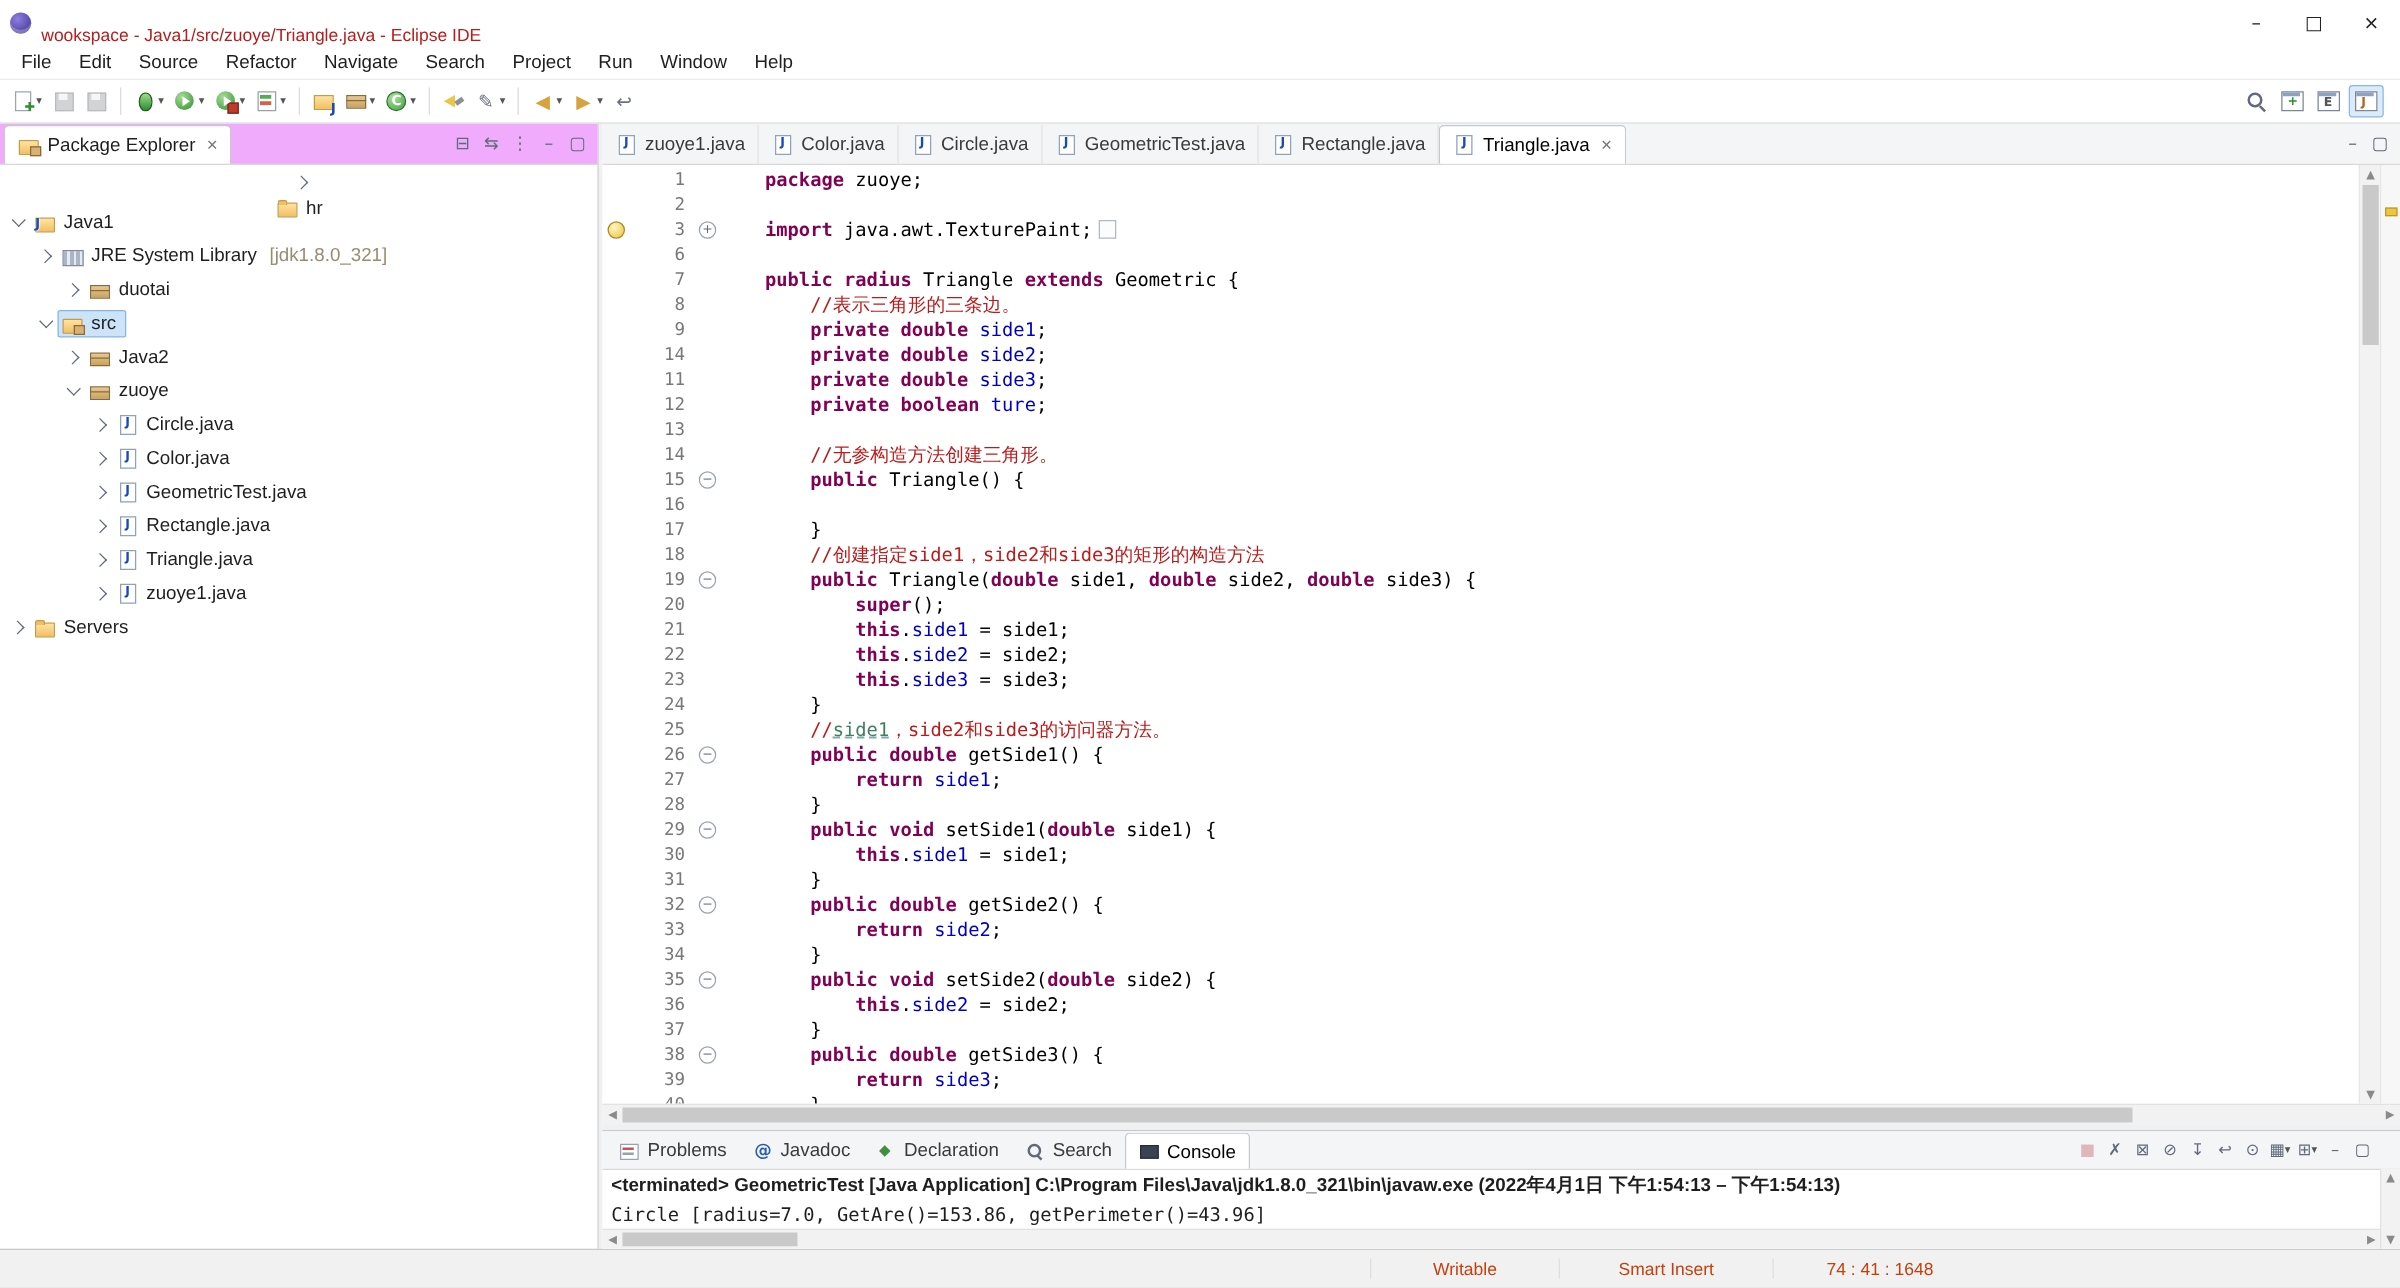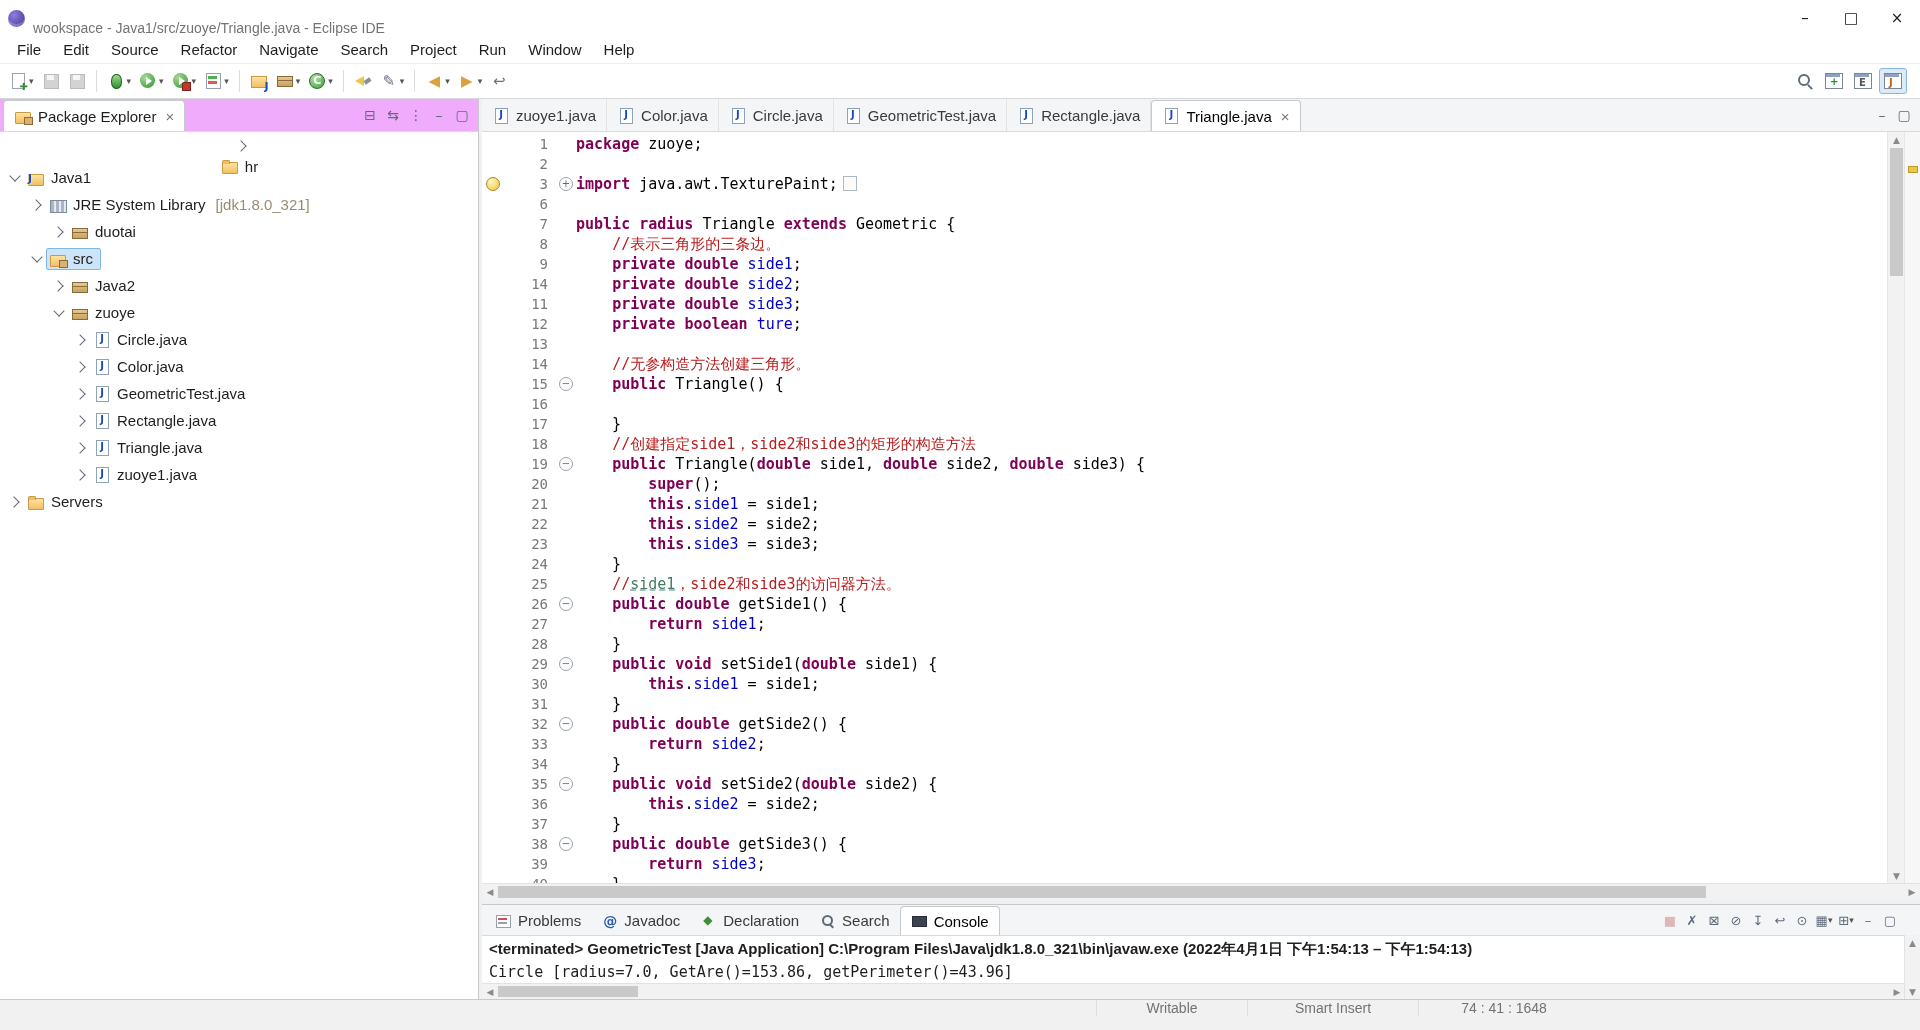--- a/index.html
+++ b/index.html
@@ -10,7 +10,7 @@
   .titlebar{flex:0 0 30px;display:flex;align-items:center;background:#fff;padding-left:8px;gap:8px;}
   .app-icon{width:17px;height:17px;border-radius:50%;background:radial-gradient(circle at 35% 30%,#8d7fe0,#3b2e8c);
             box-shadow:inset 0 -3px 0 rgba(255,255,255,.25);flex:0 0 17px;}
-  .title-text{font-size:14px;color:#737373;margin-top:20px;}
+  .title-text{font-size:14px;color:#b91c1c;margin-top:20px;}
   .win-controls{margin-left:auto;display:flex;height:100%;}
   .win-btn{width:46px;height:100%;display:flex;align-items:center;justify-content:center;font-size:15px;color:#222;
            font-family:"DejaVu Sans",sans-serif;}

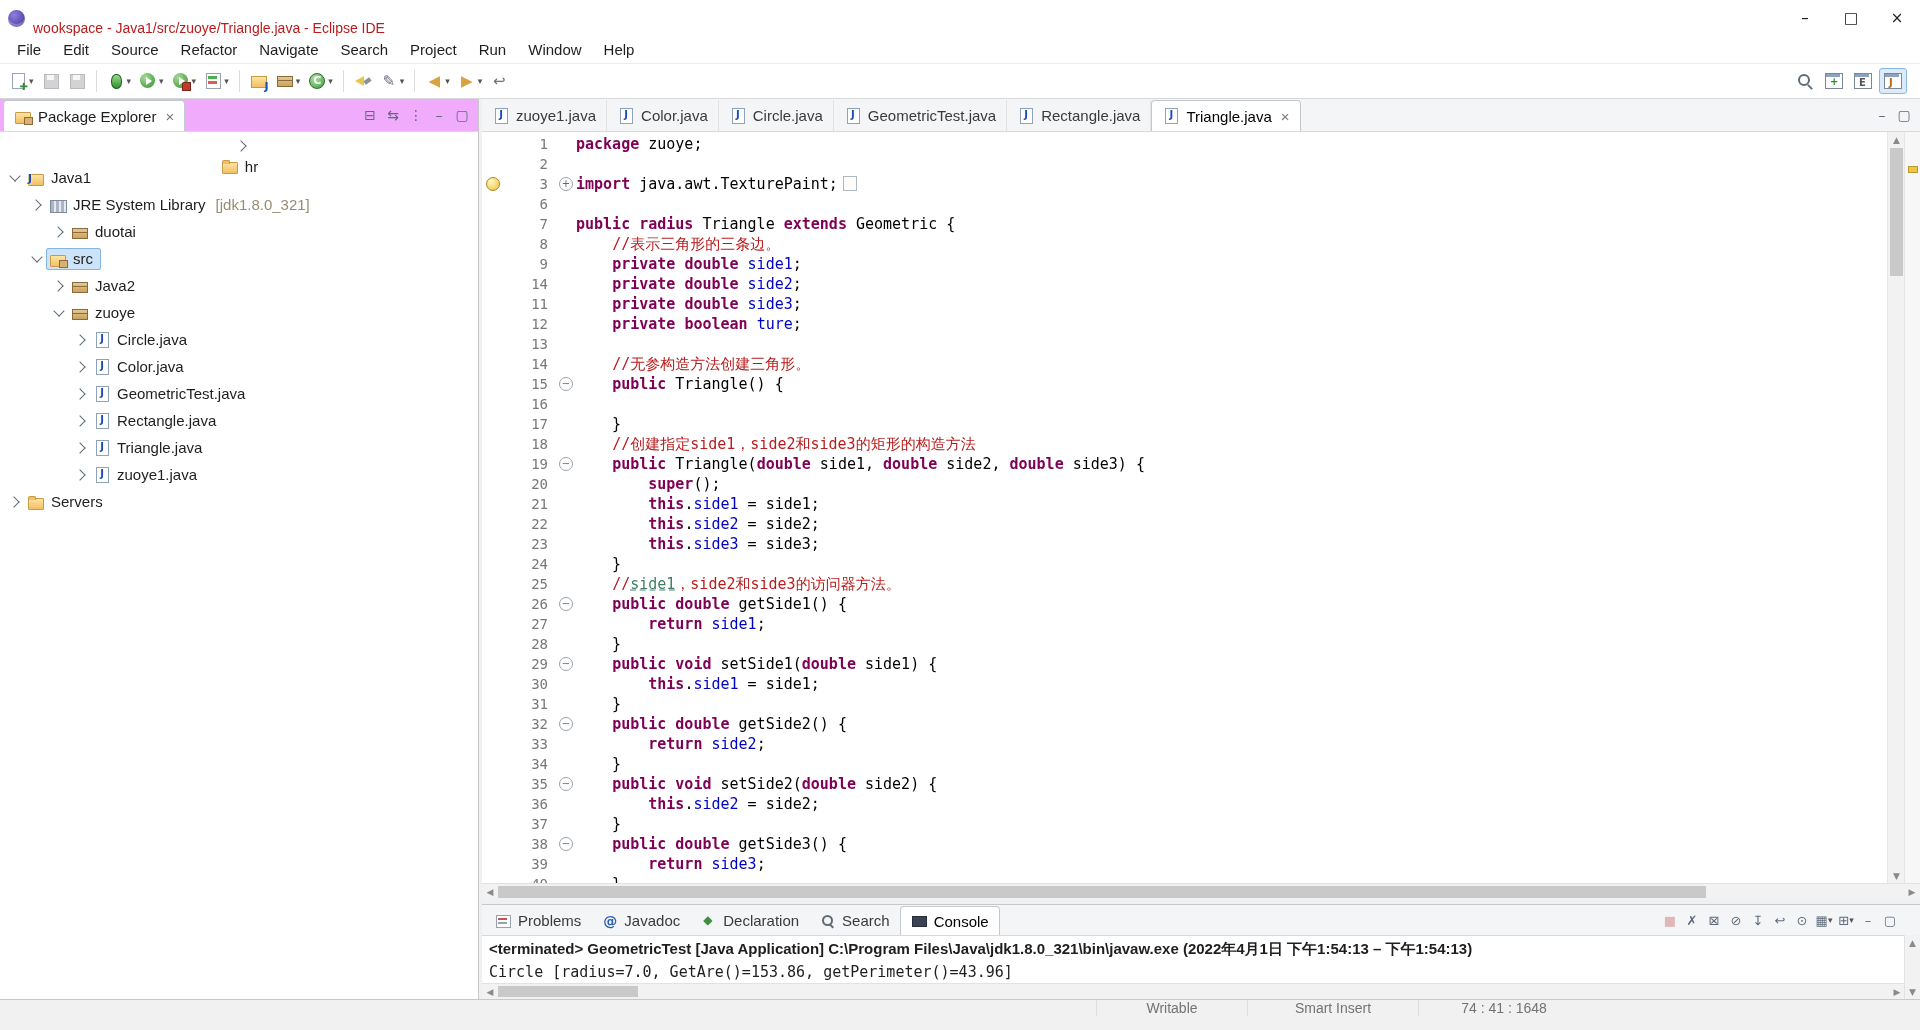--- a/index.html
+++ b/index.html
@@ -128,7 +128,7 @@
   .foldc{width:20px;flex:0 0 20px;display:flex;align-items:center;justify-content:center;}
   .fold-circle{width:12px;height:12px;border:1px solid #99a2ad;border-radius:50%;color:#5f6b7a;font-size:10px;
                display:flex;align-items:center;justify-content:center;background:#fff;font-family:"DejaVu Sans",sans-serif;}
-  .code{white-space:pre;flex:1;min-width:0;}
+  .code{white-space:pre;flex:1;min-width:0;margin-left:36px;}
   .tk-kw{color:#7f0055;font-weight:bold;}
   .tk-pl{color:#000;}
   .tk-cm{color:#b91c1c;}

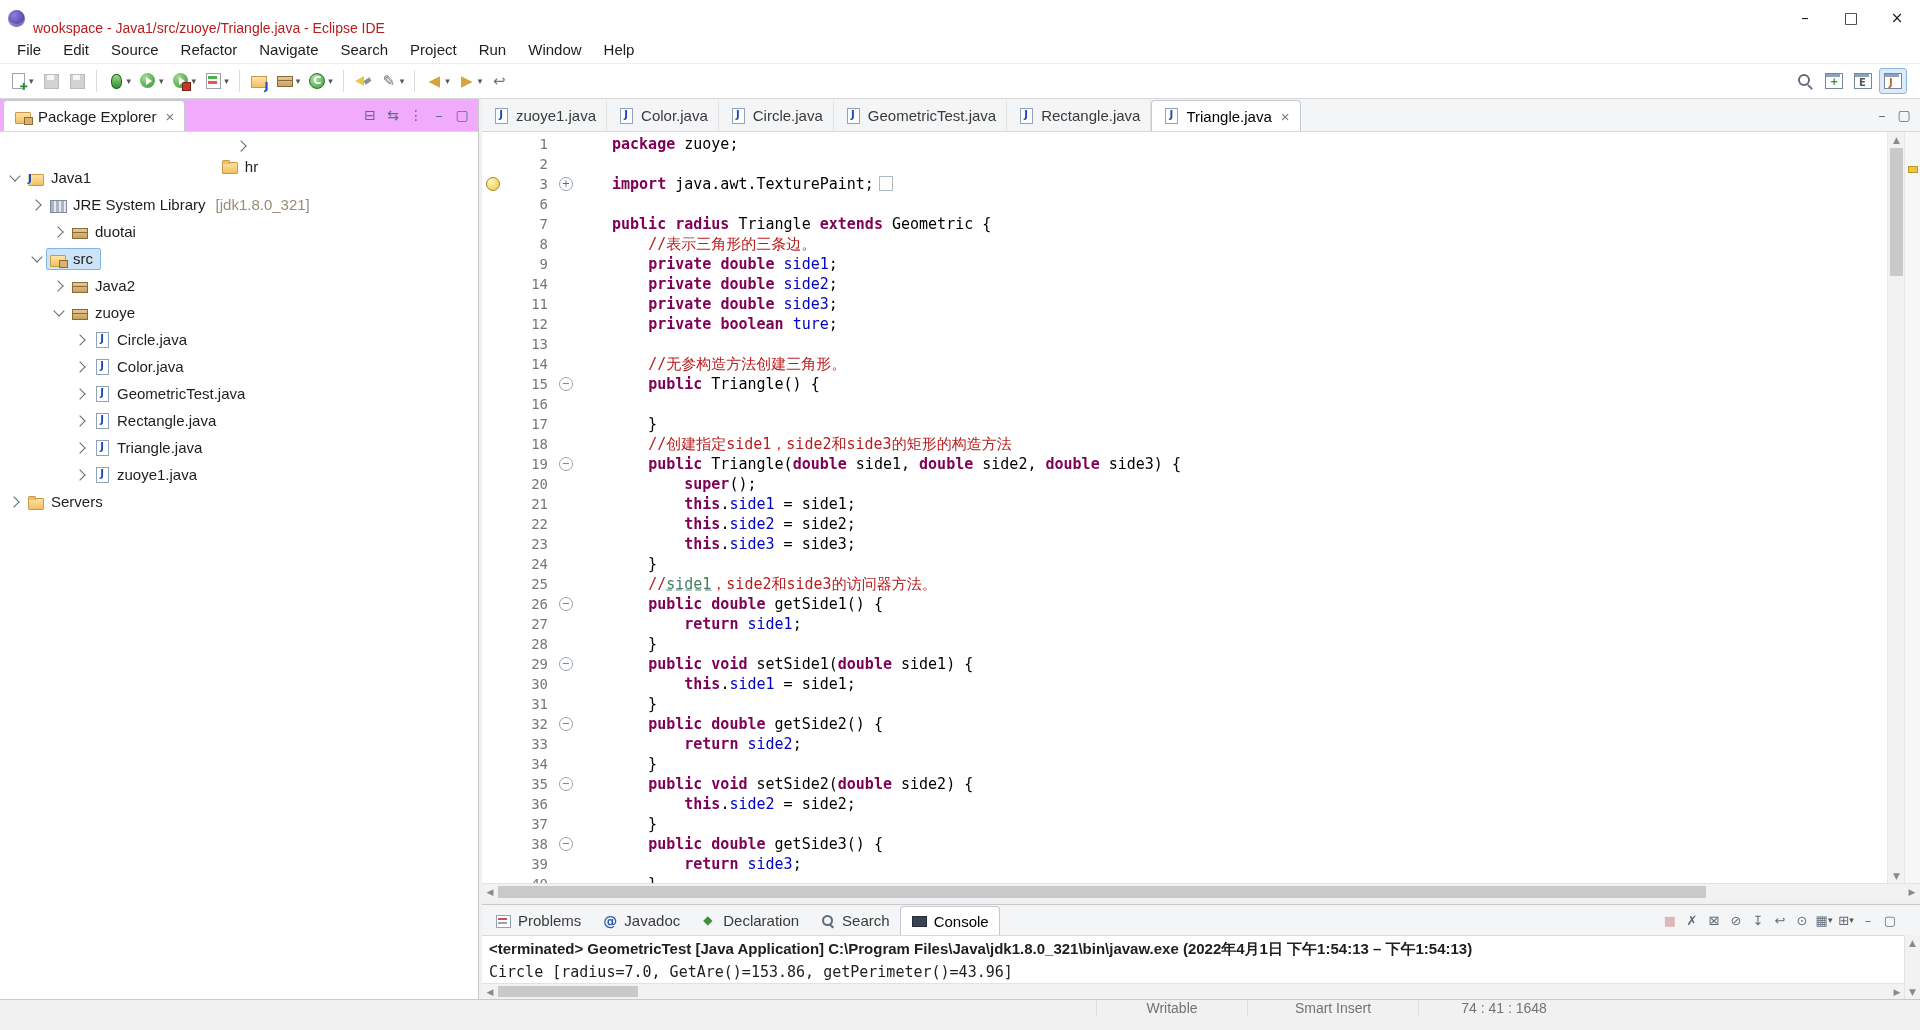--- a/index.html
+++ b/index.html
@@ -181,8 +181,8 @@
   .bico-mag::after{content:"";position:absolute;right:2px;bottom:2px;width:5px;height:2px;background:#5f6b7a;transform:rotate(45deg);}
 
   
-  .statusbar{flex:0 0 30px;background:#f1f1f1;border-top:1px solid #c9c9c9;display:flex;align-items:flex-start;
-             font-size:14px;color:#737373;}
+  .statusbar{flex:0 0 30px;background:#f1f1f1;border-top:1px solid #c9c9c9;display:flex;align-items:center;
+             font-size:14px;color:#c2410c;}
   .sb-fill{flex:1;}
   .sb-cell{display:flex;align-items:center;justify-content:center;border-left:1px solid #dedede;}
   .sb-writable{width:150px;}

